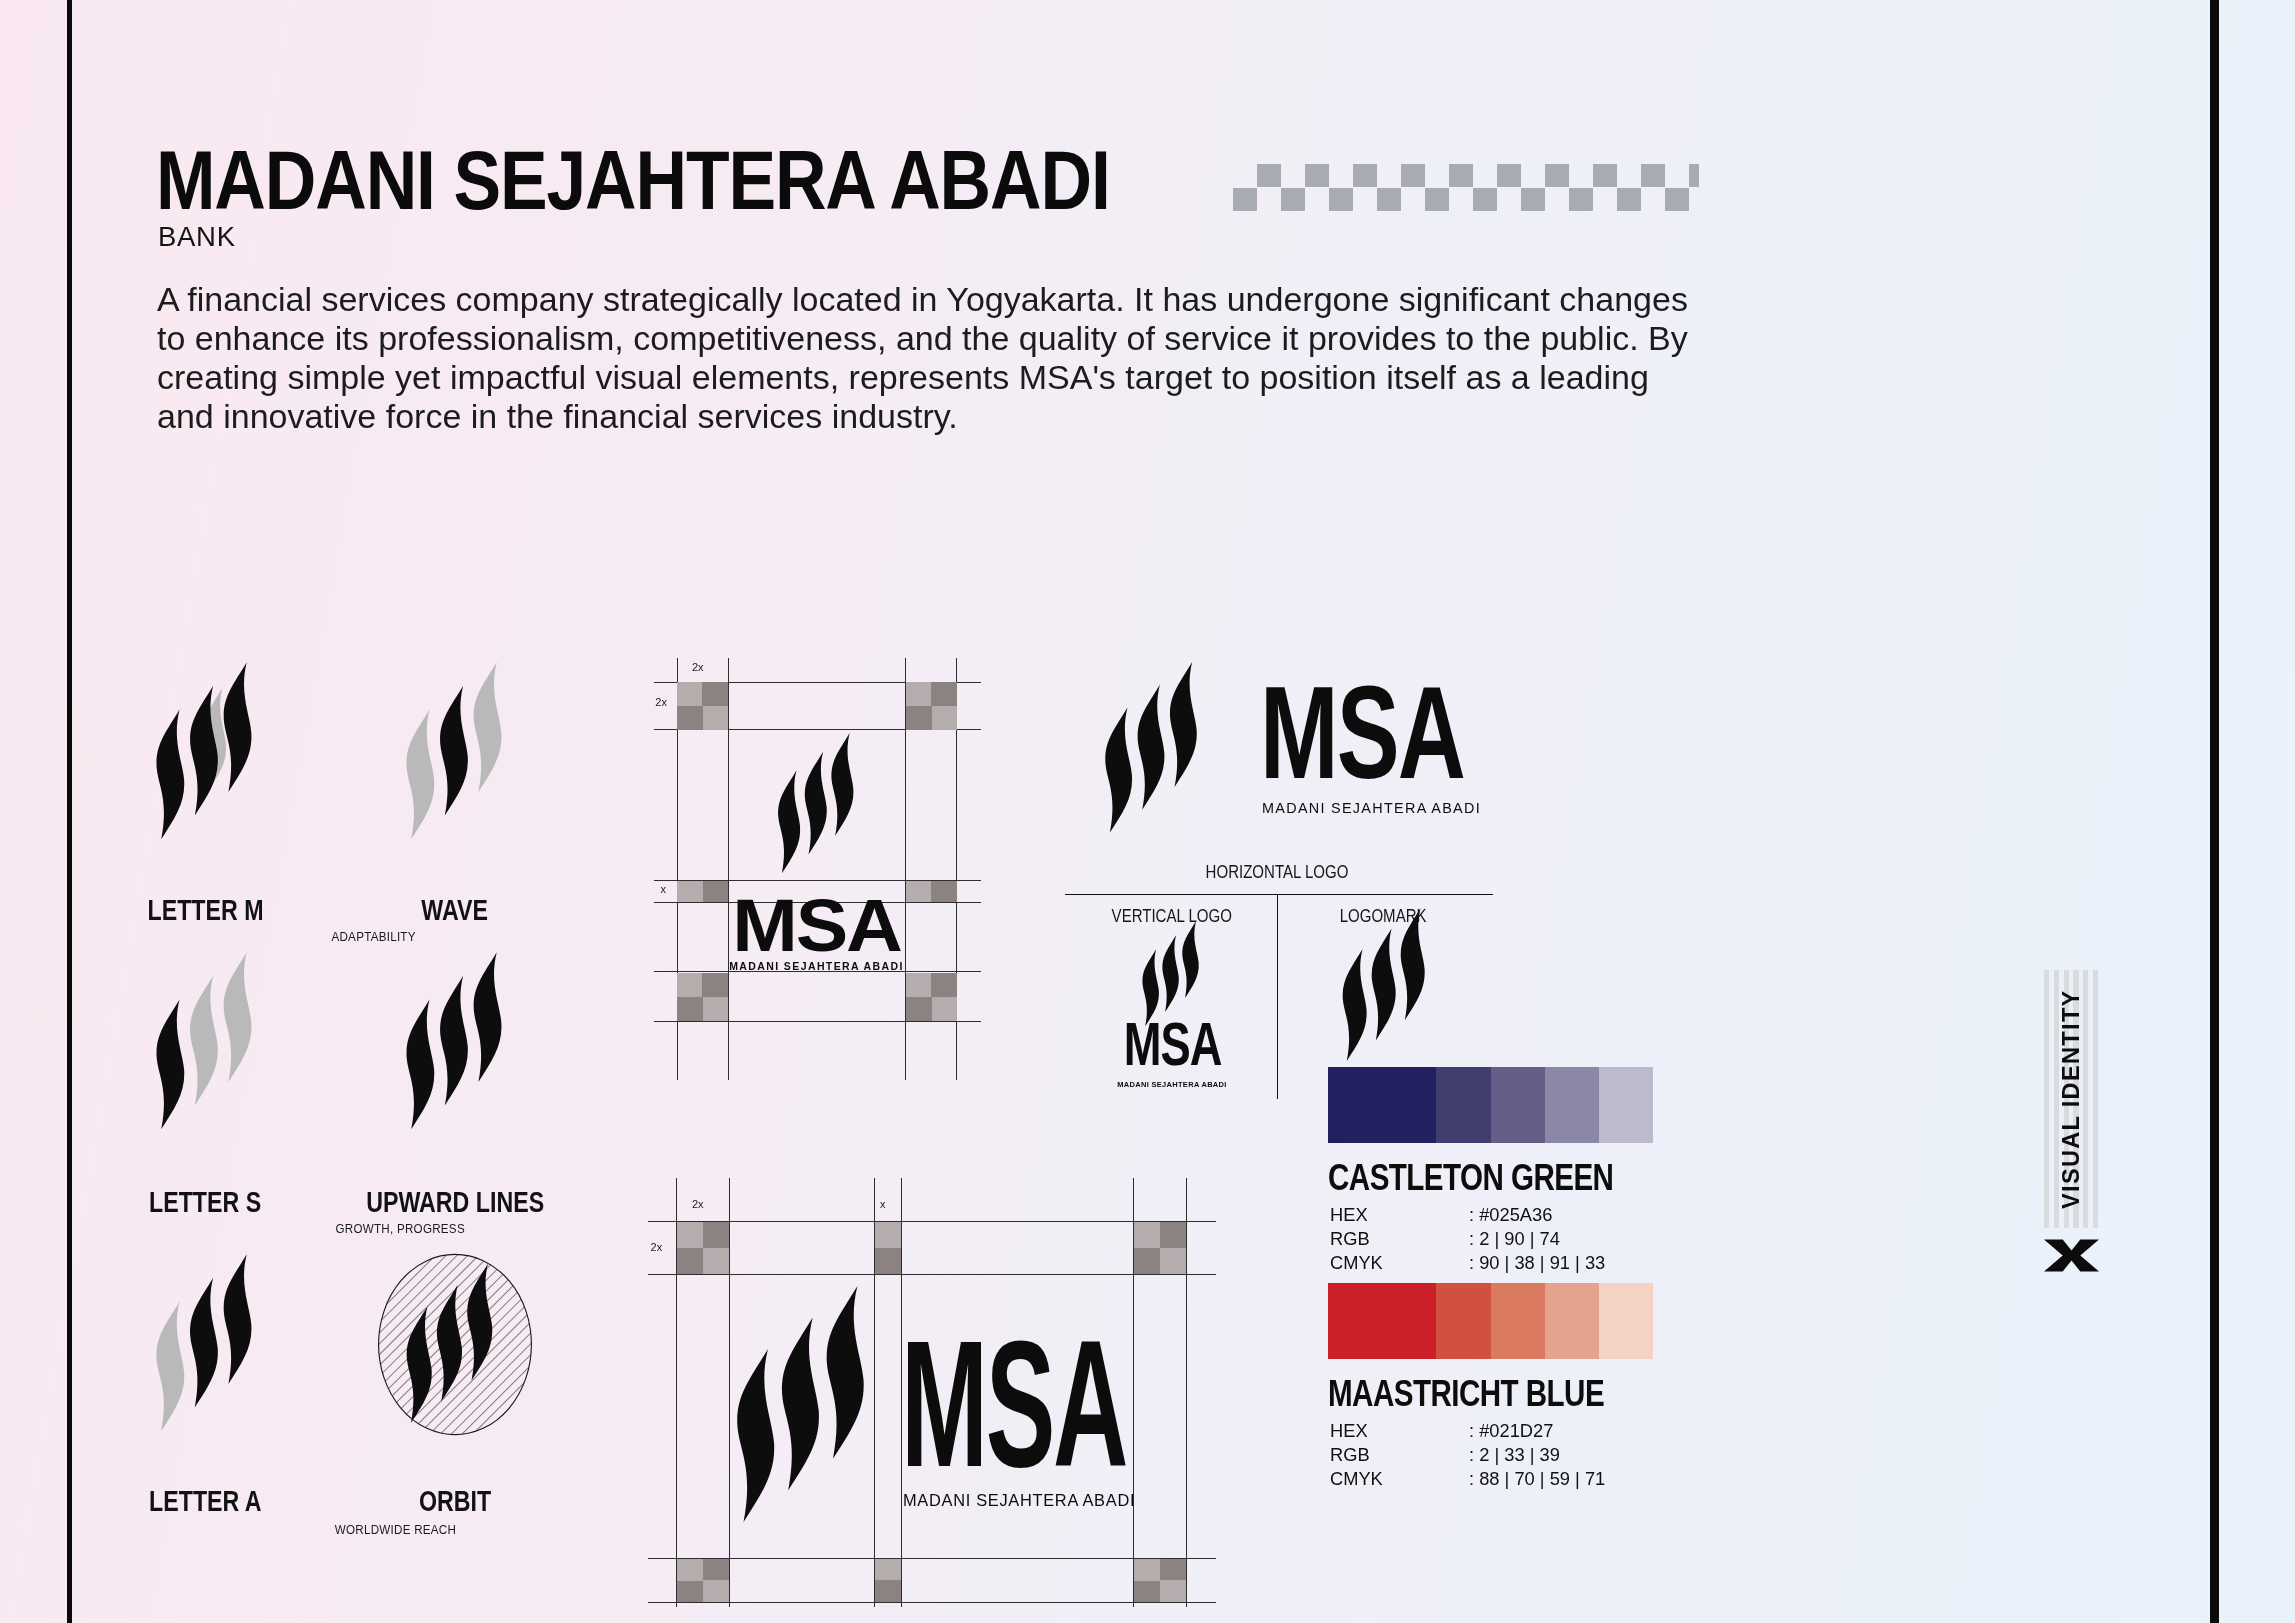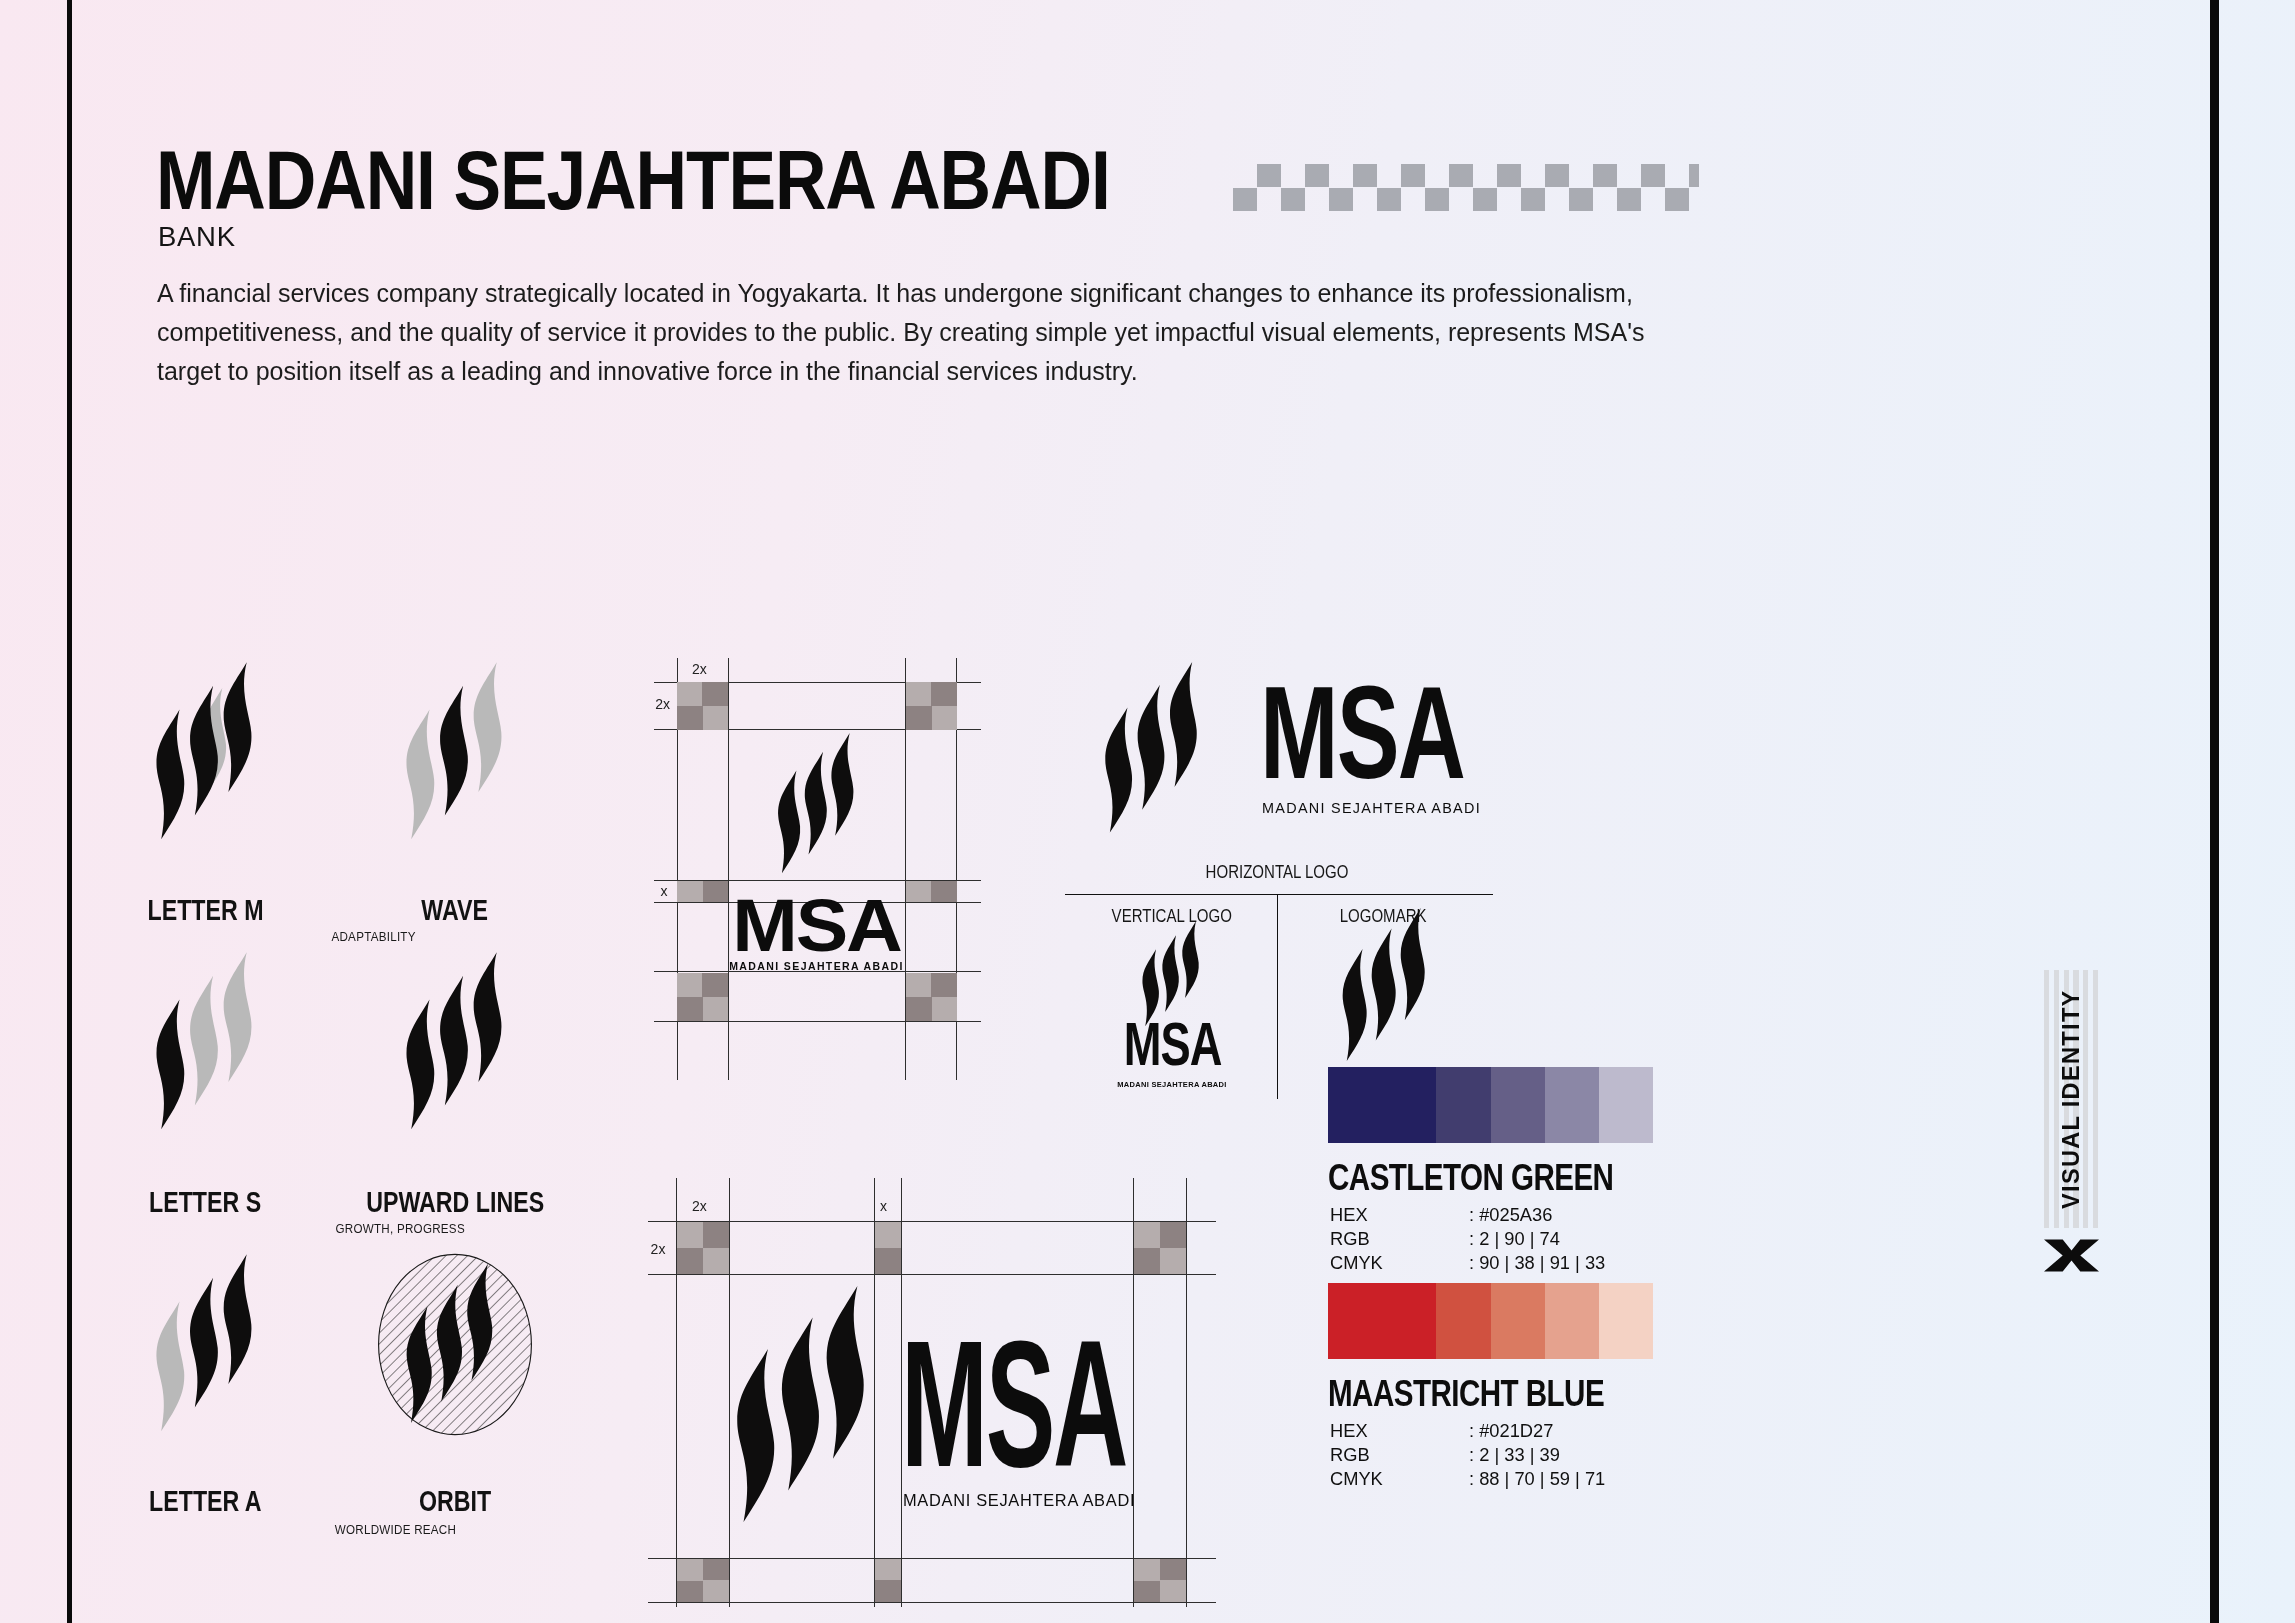--- a/index.html
+++ b/index.html
@@ -19,7 +19,7 @@
   #checker-deco{position:absolute;left:1233px;top:164px;width:466px;height:47px;
     background:repeating-conic-gradient(#a9abb2 0 25%, transparent 0 50%);
     background-size:48px 47px;}
-  #intro{position:absolute;left:157px;top:274px;width:1534px;font-size:25px;line-height:39px;font-weight:400;color:#1c1c1c;}
+  #intro{position:absolute;left:157px;top:280px;width:1534px;font-size:34px;line-height:39px;font-weight:400;color:#1c1c1c;}
 
   
   .mark{position:absolute;display:block;}

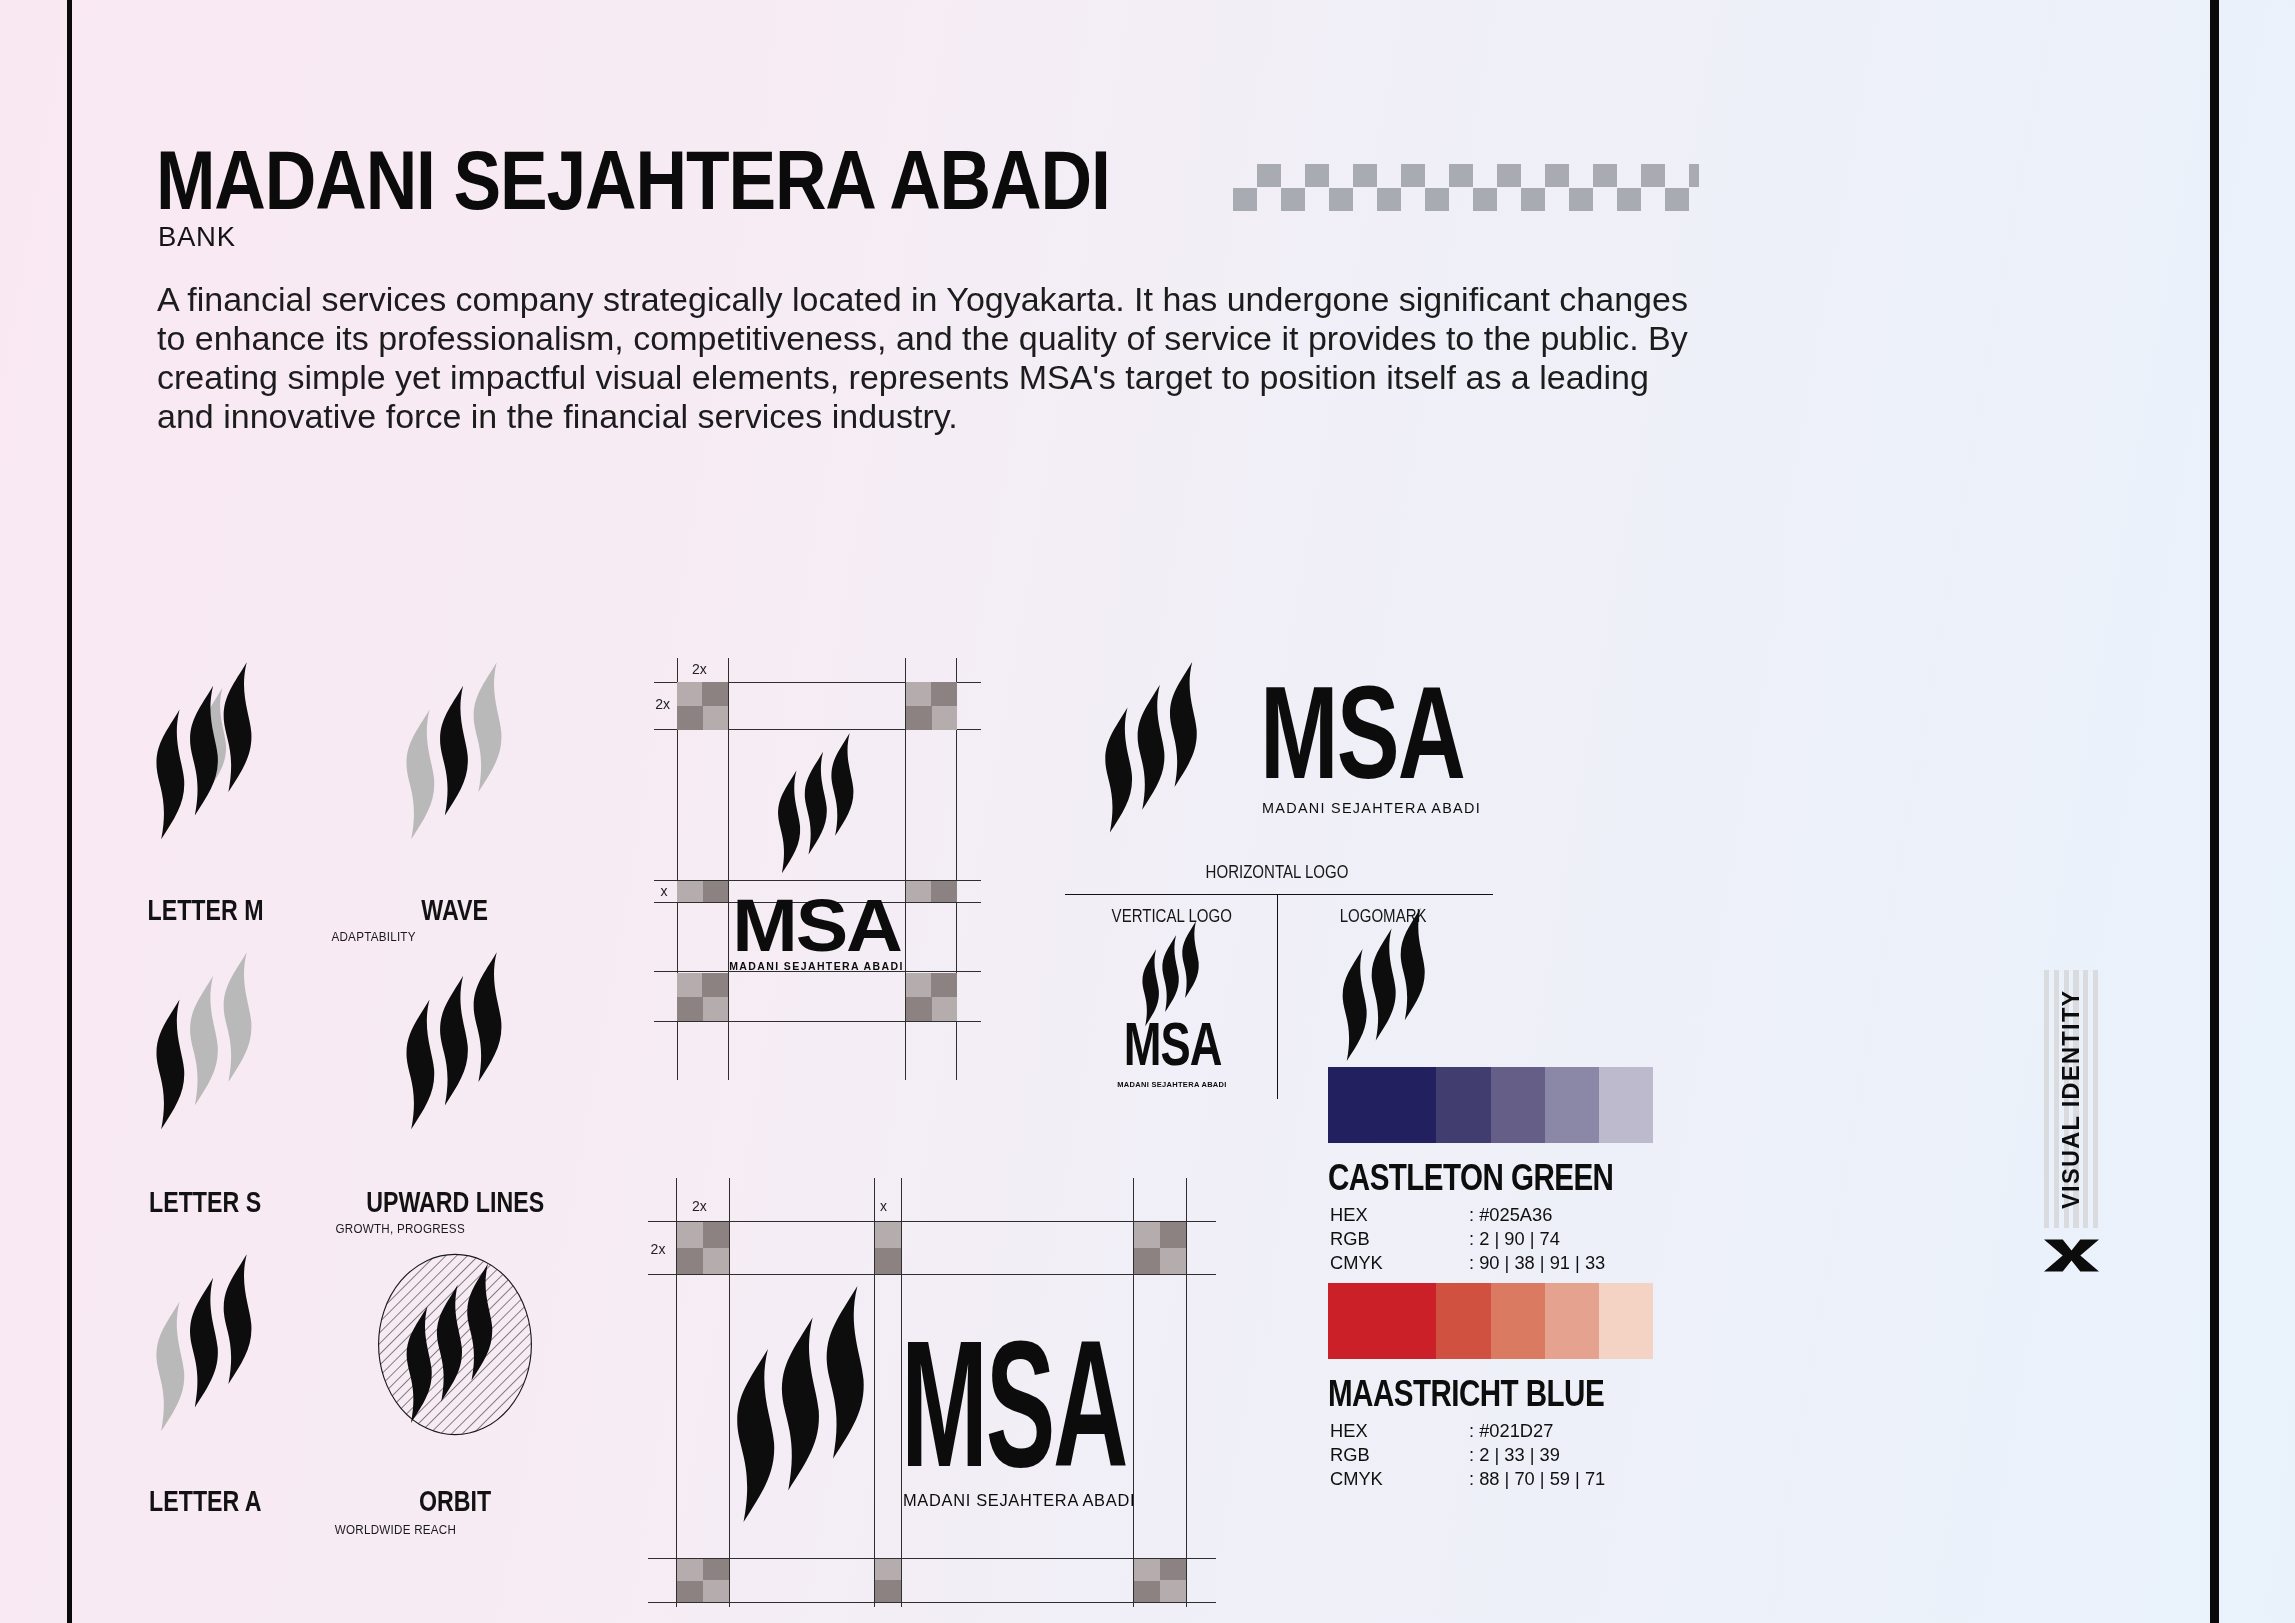--- a/index.html
+++ b/index.html
@@ -41,7 +41,7 @@
   .chk2{position:absolute;background:repeating-conic-gradient(#8d8282 0 25%, #b5adad 0 50%);}
   .chkh{position:absolute;background:linear-gradient(90deg,#b5adad 0 50%,#8d8282 50% 100%);}
   .chkv{position:absolute;background:linear-gradient(#b5adad 0 50%,#8d8282 50% 100%);}
-  .glabel{position:absolute;font-size:14px;color:#222;}
+  .glabel{position:absolute;font-size:11px;color:#222;}
 
   .msa{font-weight:700;line-height:1;white-space:nowrap;color:#0c0c0c;}
   .tagline{white-space:nowrap;color:#0c0c0c;}

